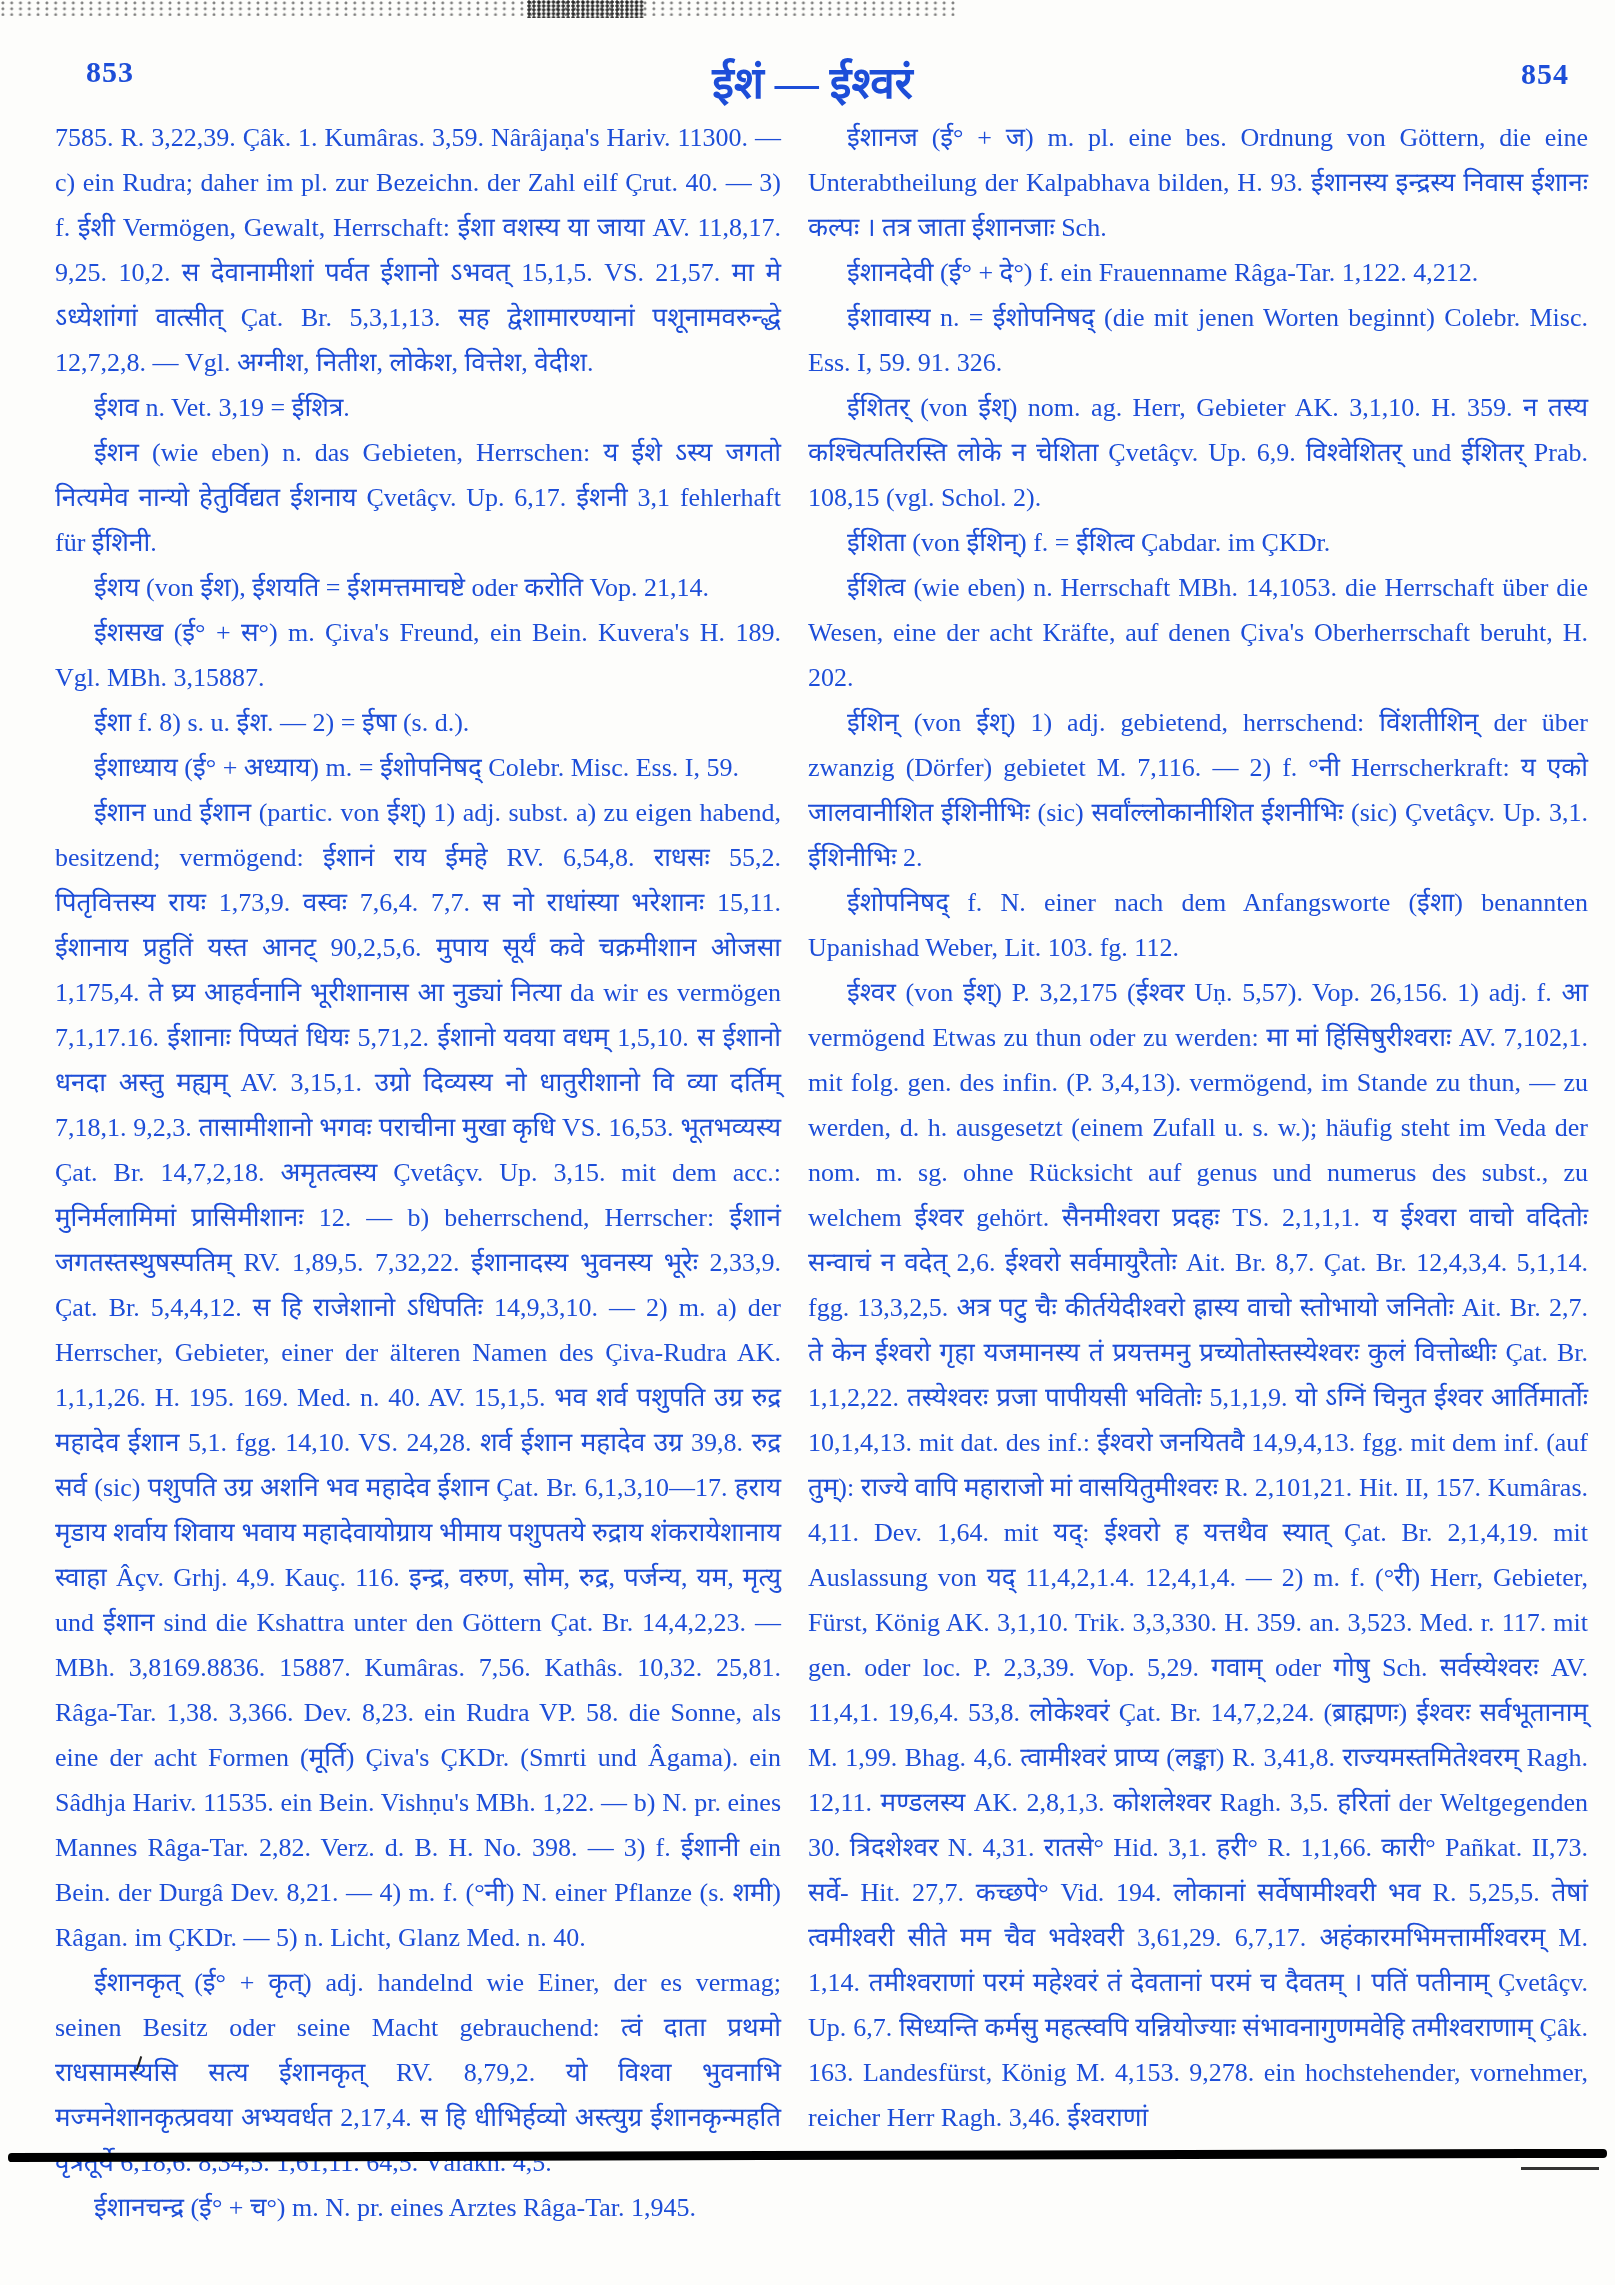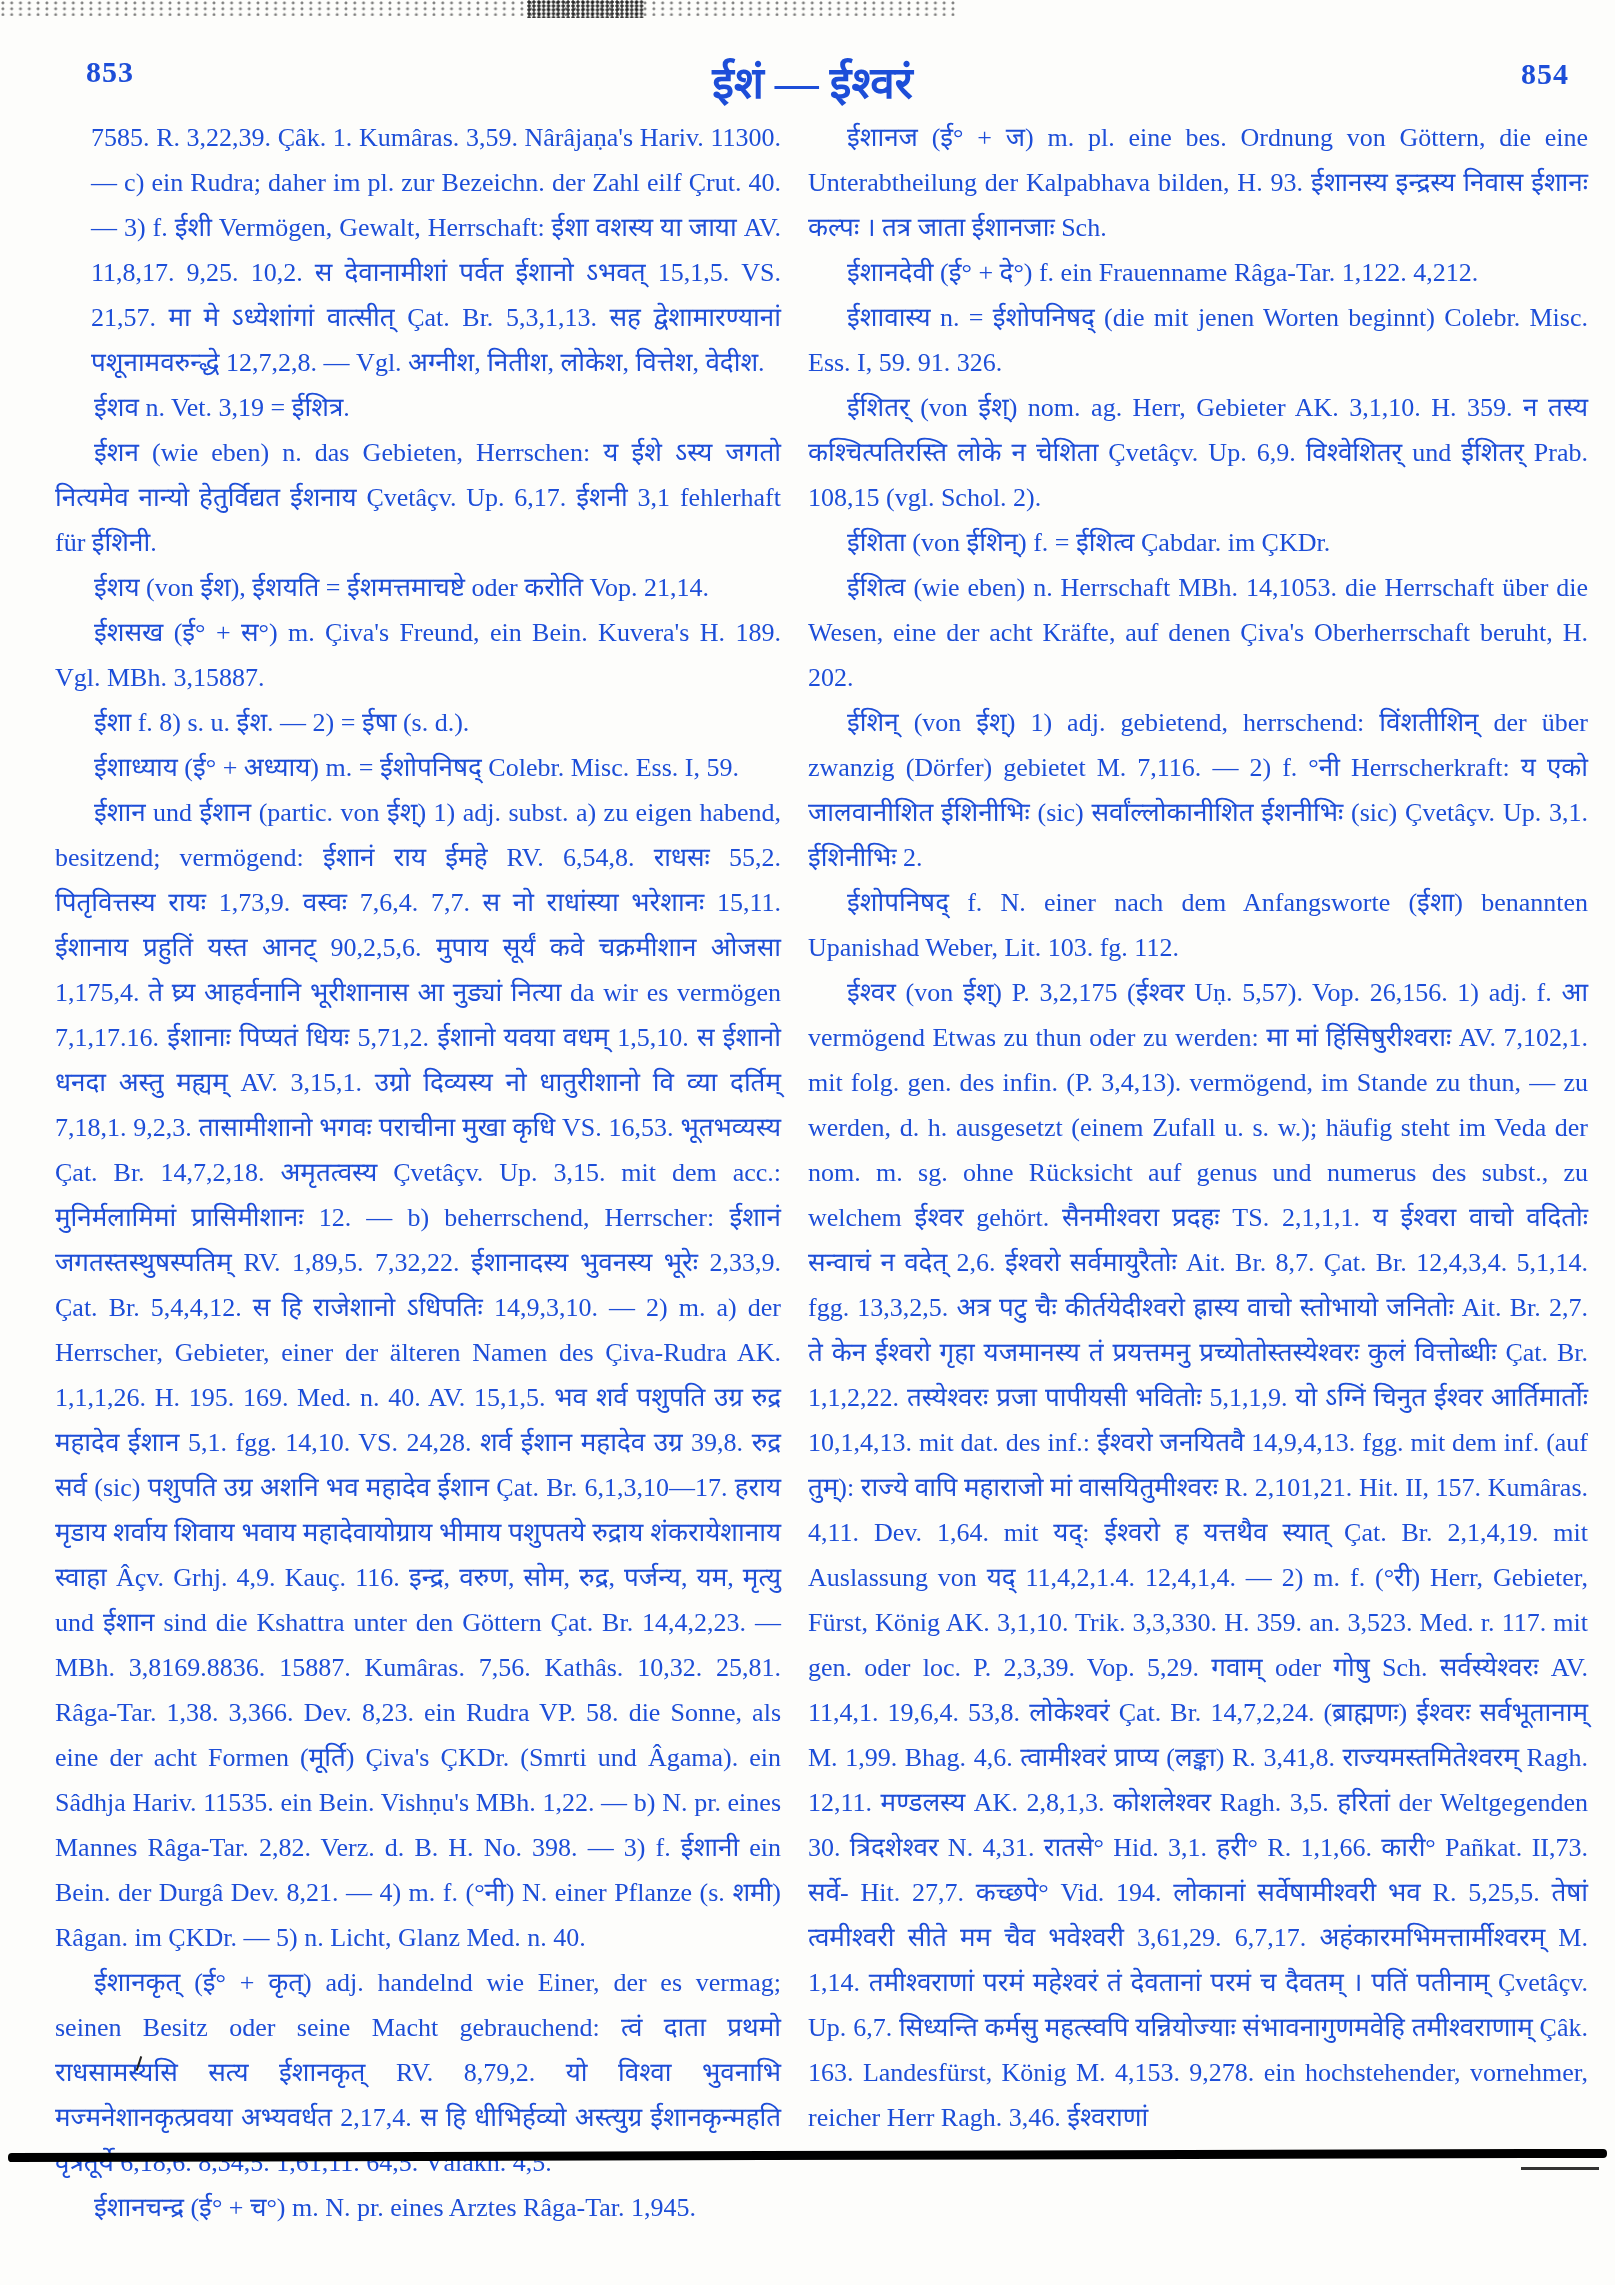--- a/index.html
+++ b/index.html
@@ -49,7 +49,7 @@
   #left-col  { left: 55px;  width: 726px; }
   #right-col { left: 808px; width: 780px; }
   .column p { margin: 0; text-indent: 39px; }
-  .column p.no-indent { text-indent: 0; margin-left: 36px; }
+  .column p.no-indent { text-indent: 0; }
   
   .bottom-bar {
     position: absolute; top: 2151px; left: 7.8px;

